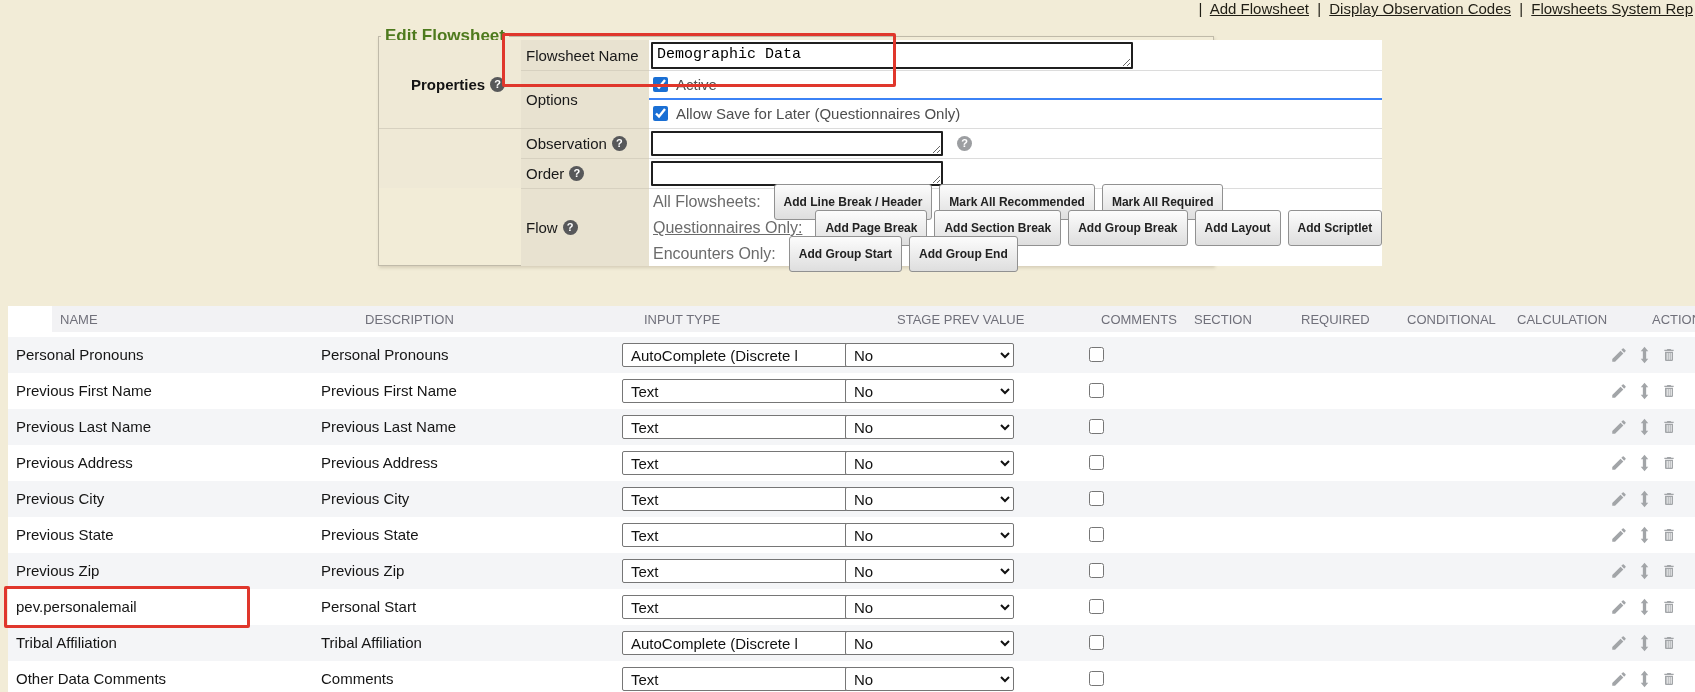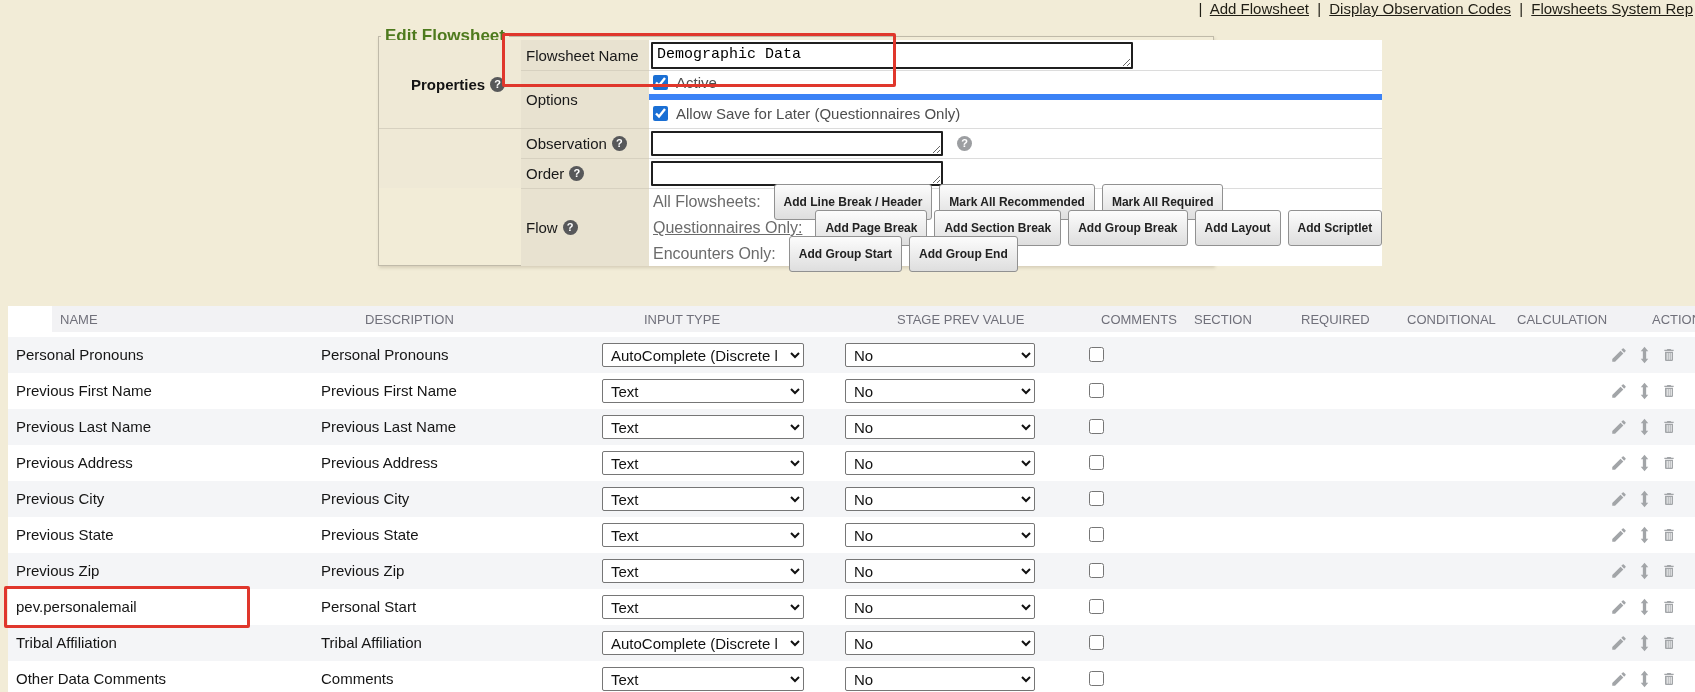--- a/index.html
+++ b/index.html
@@ -54,7 +54,7 @@
   .ta-small{width:292px;height:25px;margin-left:2px;}
   .opt-lines{flex-direction:column;align-items:stretch;justify-content:stretch;display:flex;}
   .opt-line{height:29px;display:flex;align-items:center;box-sizing:border-box;padding-left:4px;font-size:15px;color:#4e4e4e;}
-  .opt-line.first{border-bottom:6px solid #3b82f6;}
+  .opt-line.first{border-bottom:2px solid #3b82f6;}
   .opt-line input[type=checkbox]{width:15px;height:15px;margin:0 8px 0 0;accent-color:#1a6fd4;}
   .flow-lines{flex-direction:column;display:flex;align-items:stretch;}
   .flow-line{height:26px;display:flex;align-items:center;padding-left:4px;gap:7px;}

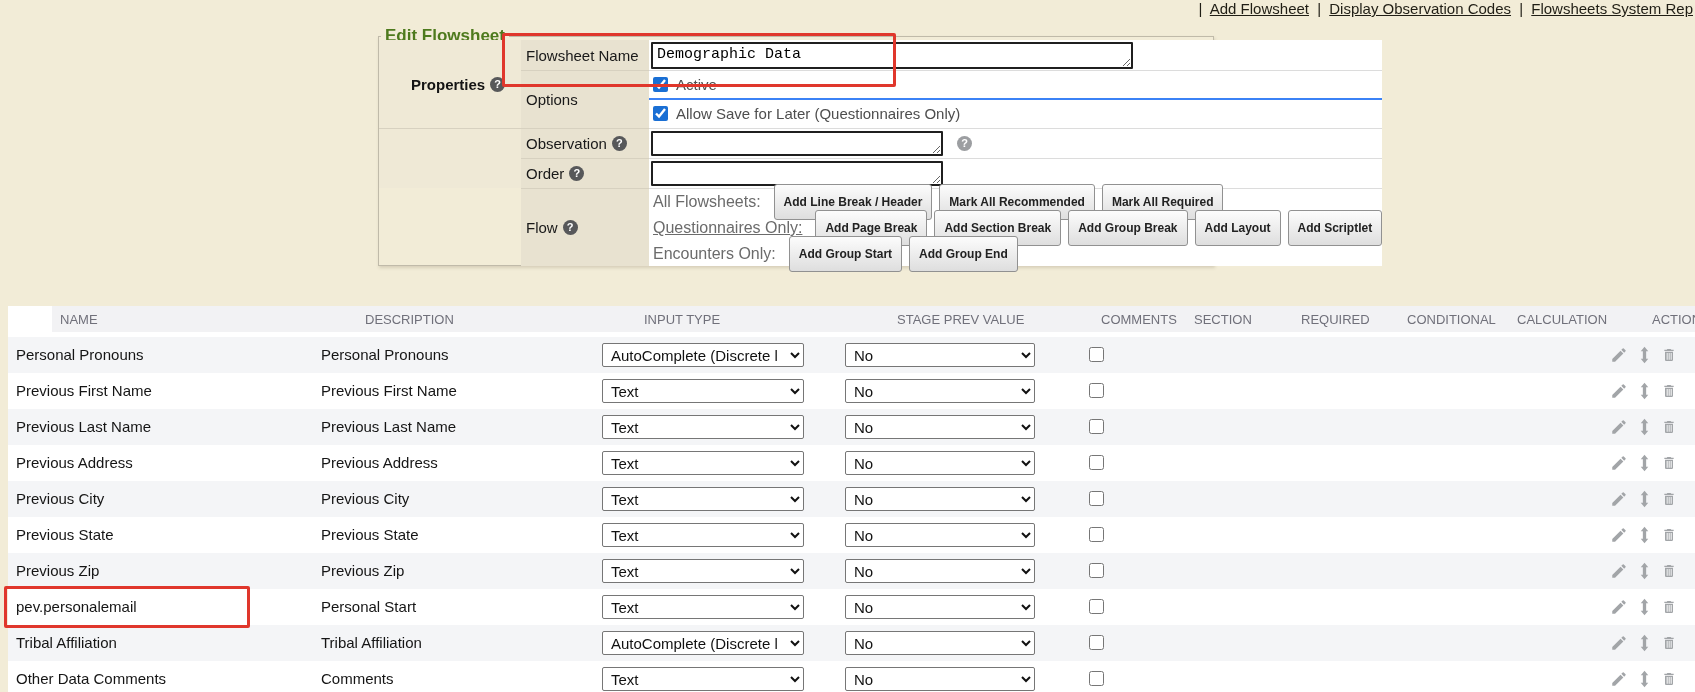--- a/index.html
+++ b/index.html
@@ -92,7 +92,7 @@
     border:1px solid #767676;border-radius:2px;background:#fff;color:#111;padding:0 0 0 4px;
     box-sizing:border-box;
   }
-  .sel-input{left:594px;width:202px;}
+  .sel-input{left:614px;width:239px;}
   .sel-stage{left:837px;width:190px;}
   .cmt-box{position:absolute;left:1081px;top:10px;width:15px;height:15px;margin:0;}
   .actions{position:absolute;left:1602px;top:0;height:36px;display:flex;align-items:center;gap:10px;}

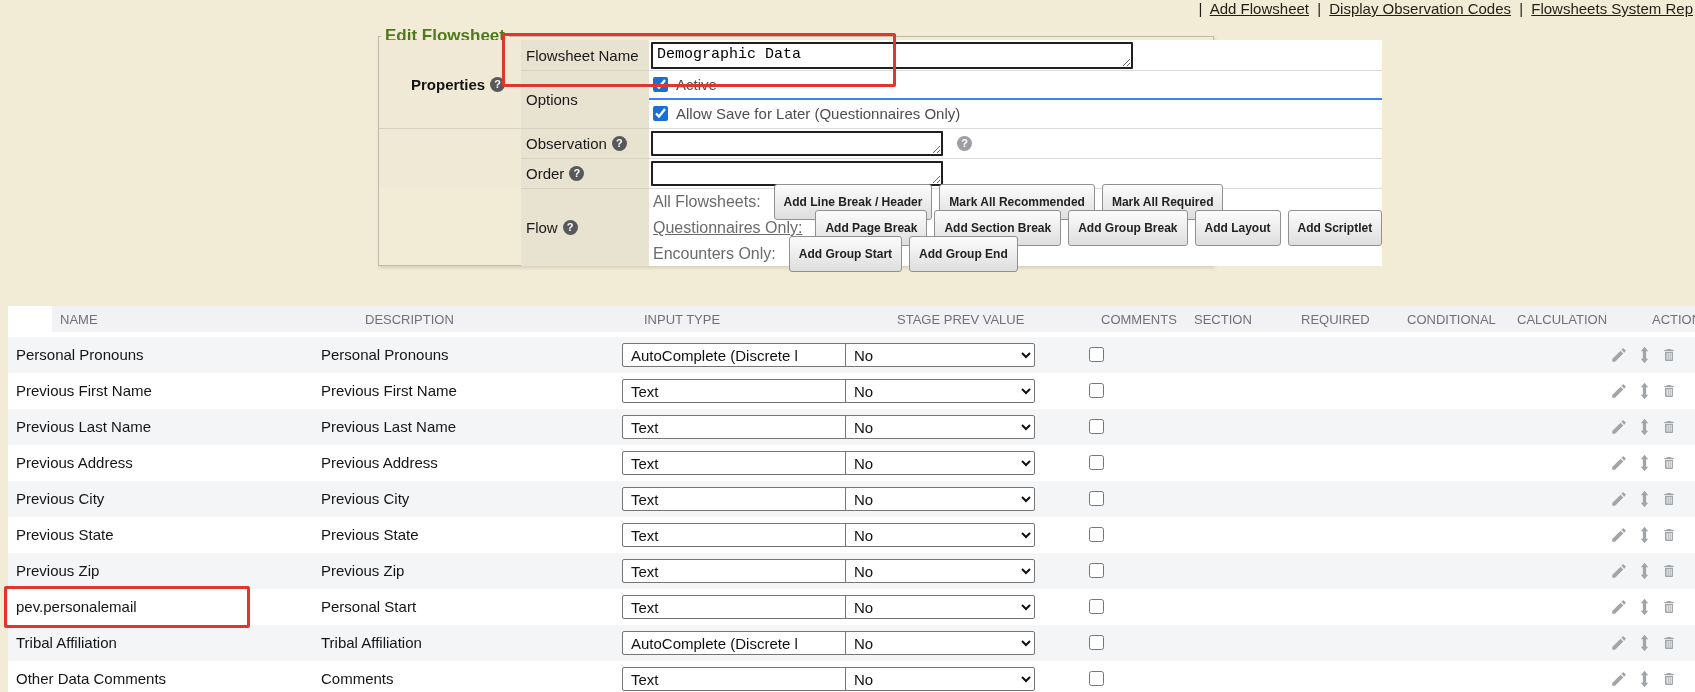--- a/index.html
+++ b/index.html
@@ -93,7 +93,7 @@
     box-sizing:border-box;
   }
   .sel-input{left:614px;width:239px;}
-  .sel-stage{left:837px;width:190px;}
+  .sel-stage{left:837px;width:169px;}
   .cmt-box{position:absolute;left:1081px;top:10px;width:15px;height:15px;margin:0;}
   .actions{position:absolute;left:1602px;top:0;height:36px;display:flex;align-items:center;gap:10px;}
   .actions svg{display:block;cursor:pointer;}

